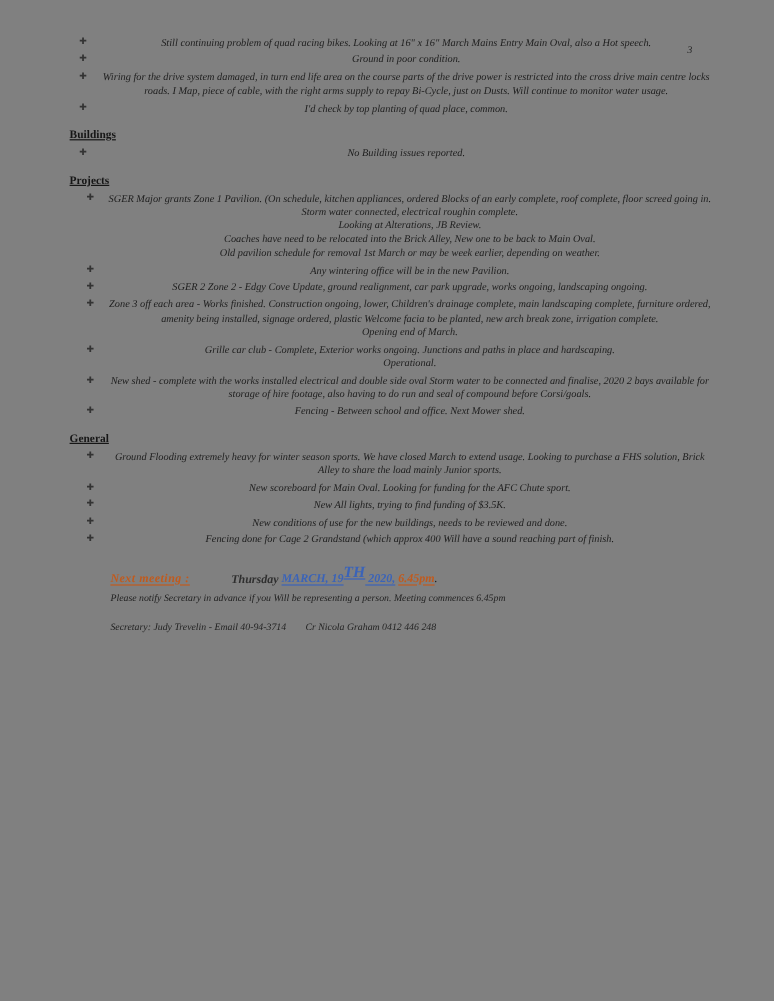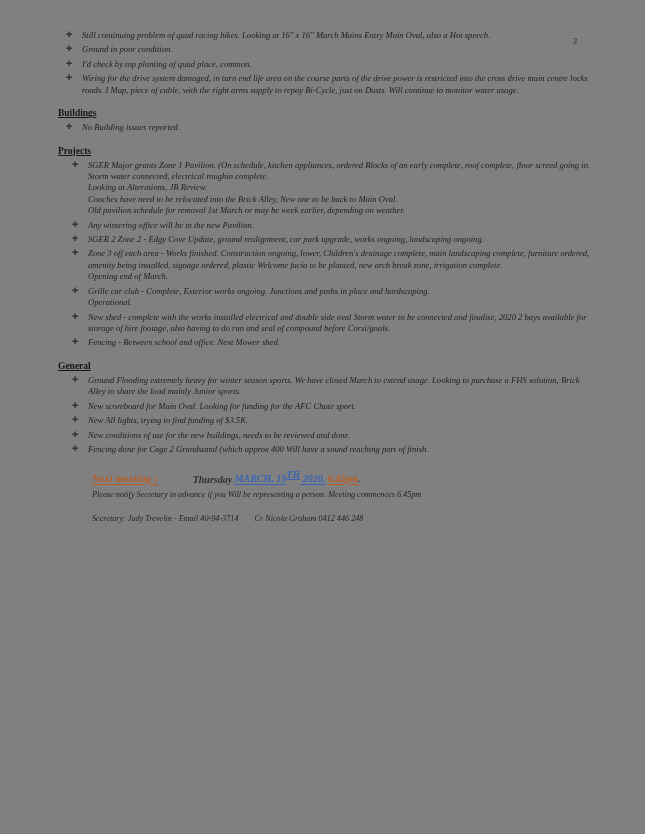--- a/index.html
+++ b/index.html
@@ -50,7 +50,7 @@
     font-style: italic;
     line-height: 1.33;
     color: #1d1d1d;
-    text-align: left;
+    text-align: center;
   }
   ul.bul > li::before {
     content: "\271A";

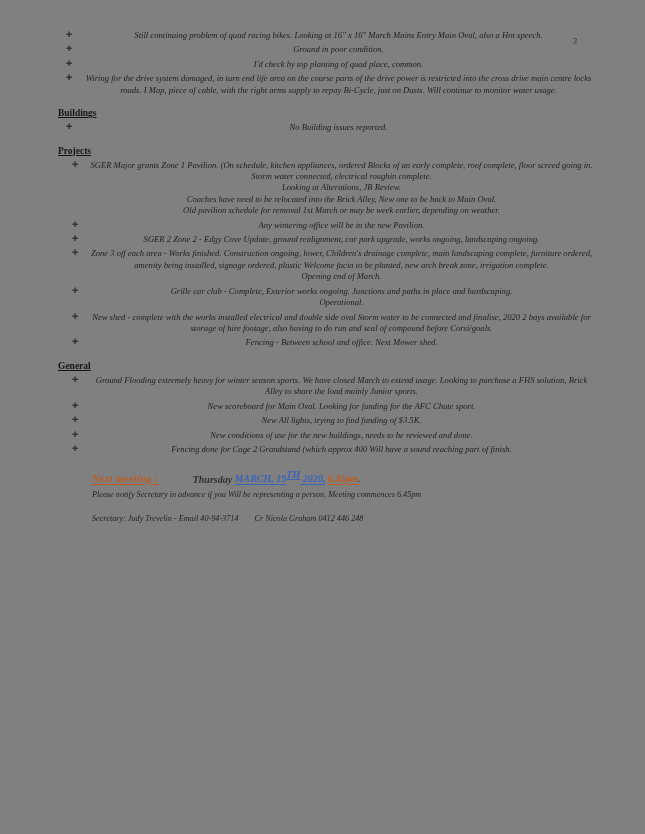--- a/index.html
+++ b/index.html
@@ -113,8 +113,8 @@
   <ul class="bul top-list">
     <li>Still continuing problem of quad racing bikes. Looking at 16" x 16" March Mains Entry Main Oval, also a Hot speech.</li>
     <li>Ground in poor condition.</li>
+    <li>Wiring for the drive system damaged, in turn end life area on the course parts of the drive power is restricted into the cross drive main centre locks roads. I Map, piece of cable, with the right arms supply to repay Bi-Cycle, just on Dusts. Will continue to monitor water usage.</li>
     <li>I'd check by top planting of quad place, common.</li>
-    <li>Wiring for the drive system damaged, in turn end life area on the course parts of the drive power is restricted into the cross drive main centre locks roads. I Map, piece of cable, with the right arms supply to repay Bi-Cycle, just on Dusts. Will continue to monitor water usage.</li>
   </ul>
 
   <div class="section-head">Buildings</div>

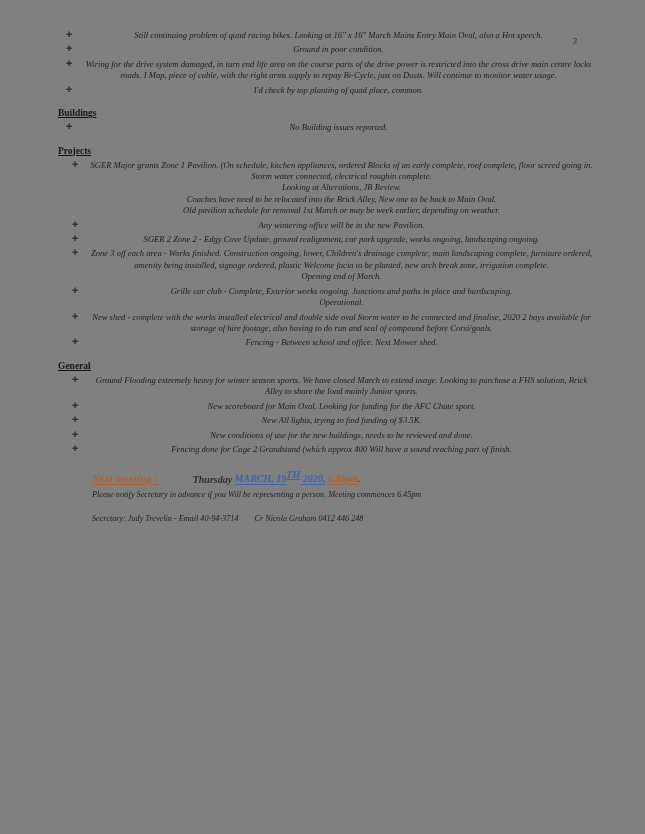--- a/index.html
+++ b/index.html
@@ -92,7 +92,7 @@
     font-style: italic;
     text-decoration: underline;
   }
-  .sup { font-size: 10px; vertical-align: super; }
+  .sup { font-size: 13px; vertical-align: super; }
   .footnote {
     margin: 4px 0 0 34px;
     font-size: 8.2px;

